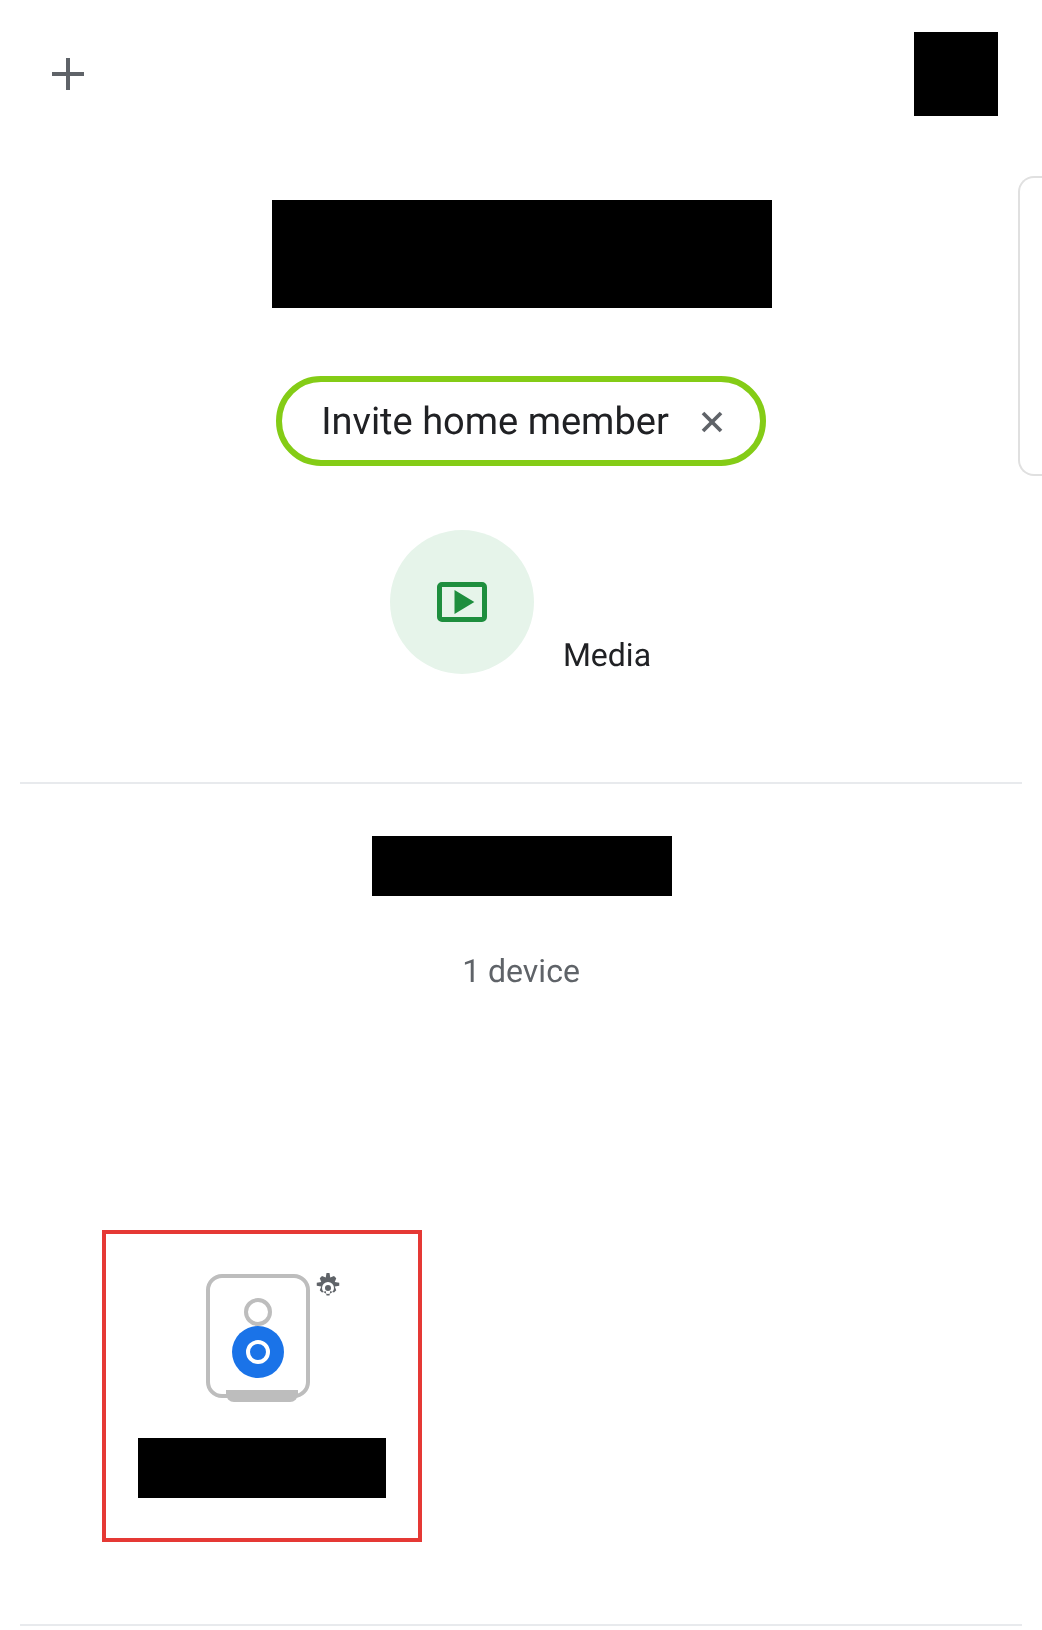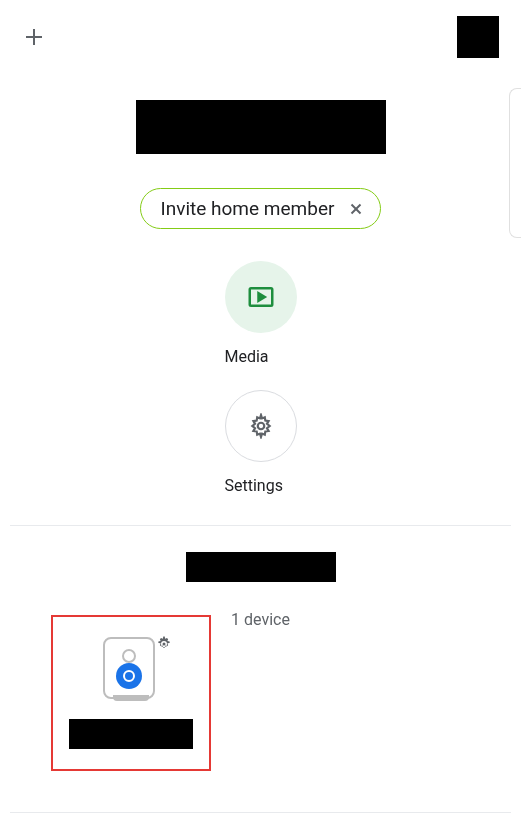--- a/index.html
+++ b/index.html
@@ -42,7 +42,7 @@
       display: flex;
       align-items: center;
       gap: 12px;
-      border: 1px solid #84cc16;
+      border: 3px solid #84cc16;
       border-radius: 24px;
       padding: 8px 14px 8px 20px;
       margin: 0 auto 32px auto;

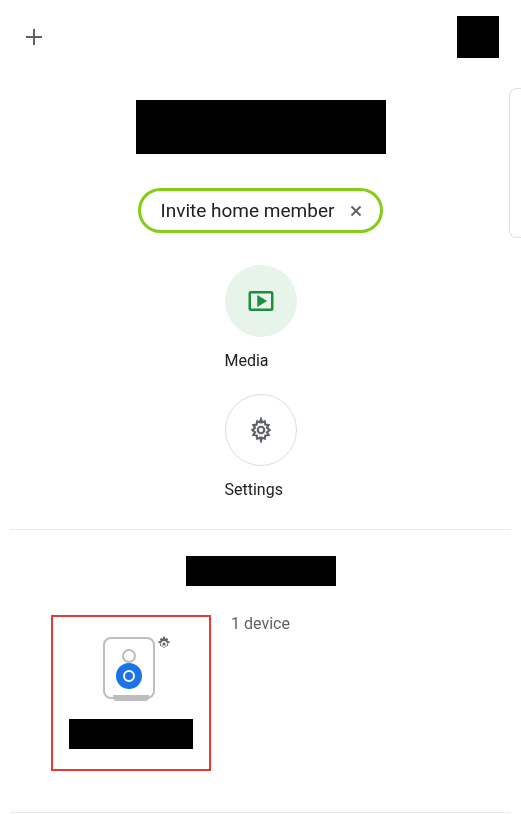--- a/index.html
+++ b/index.html
@@ -69,8 +69,8 @@
     }
     .action-item {
       display: flex;
-      flex-direction: column;
-      align-items: flex-start;
+      flex-direction: row;
+      align-items: flex-end;
       gap: 14px;
       cursor: pointer;
     }

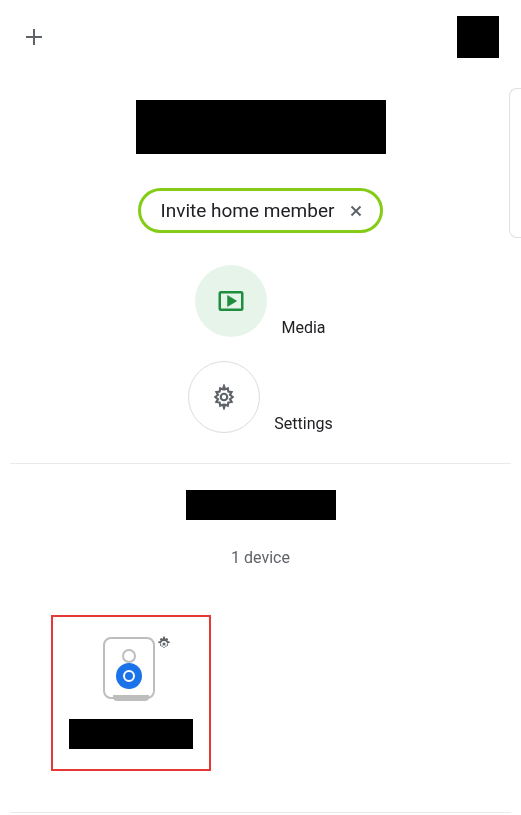--- a/index.html
+++ b/index.html
@@ -249,15 +249,6 @@
 </div>
 
 <div class="actions-row">
-  <div class="action-item">
-    <div class="action-circle circle-outline">
-      <svg width="26" height="26" viewBox="0 0 24 24" fill="none" stroke="#5f6368" stroke-width="2">
-          <circle cx="12" cy="12" r="3"></circle>
-          <path d="M12 2 L13 5 L15.5 4 L16 7 L19 7.5 L17.5 10 L20 12 L17.5 14 L19 16.5 L16 17 L15.5 20 L13 19 L12 22 L11 19 L8.5 20 L8 17 L5 16.5 L6.5 14 L4 12 L6.5 10 L5 7.5 L8 7 L8.5 4 L11 5 Z"></path>
-        </svg>
-    </div>
-    <span class="action-label">Settings</span>
-  </div>
 </div>
 
 <hr class="divider">

